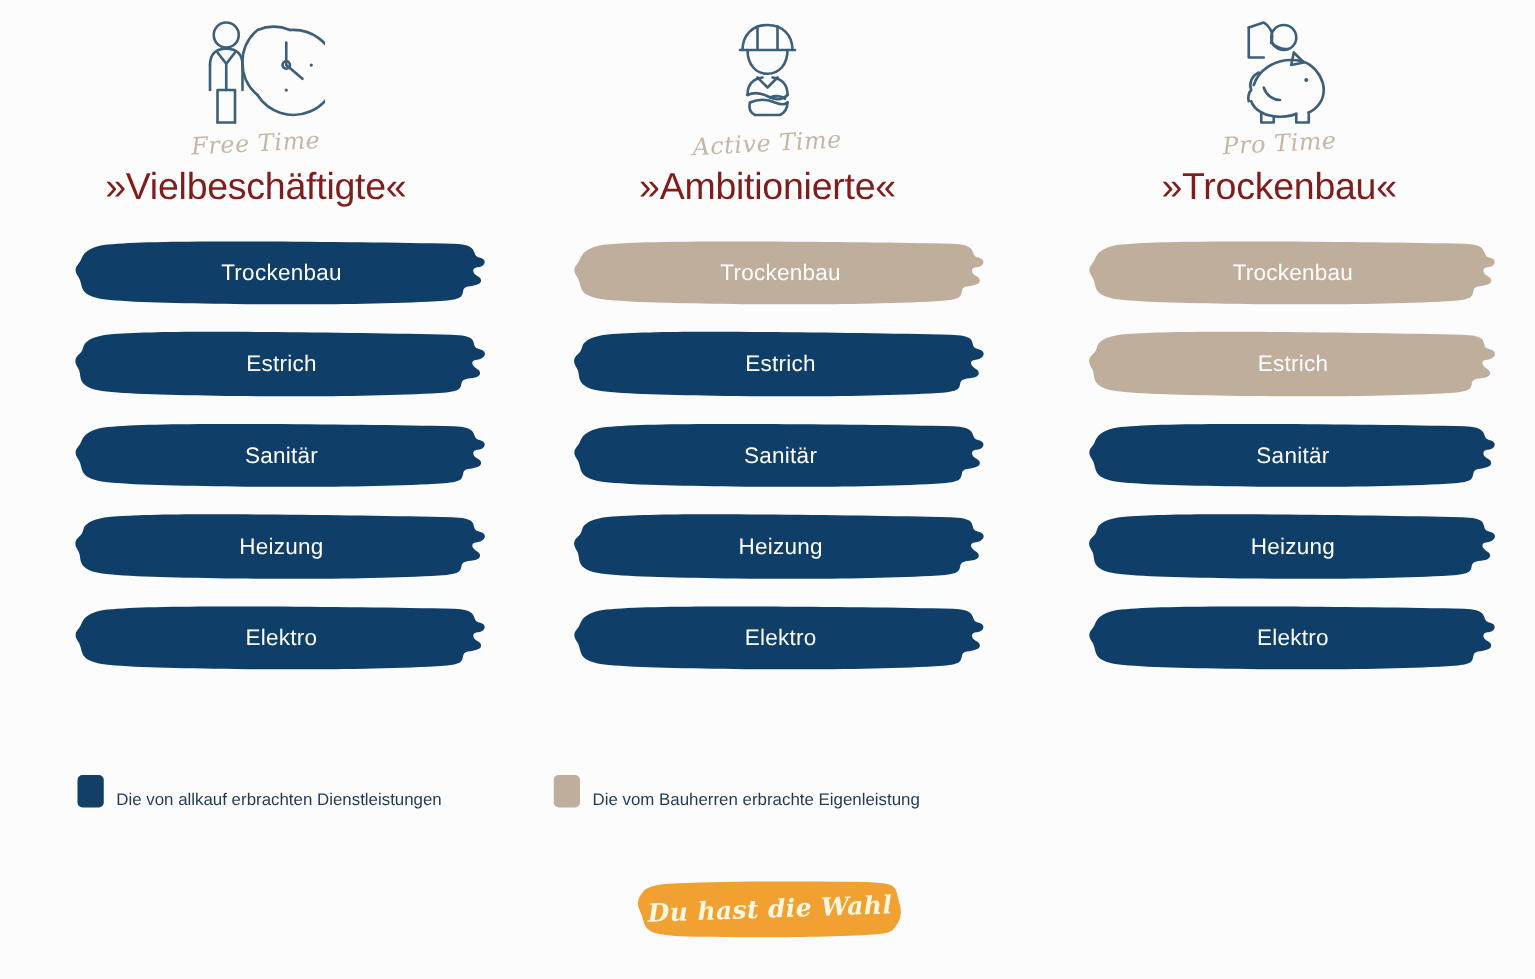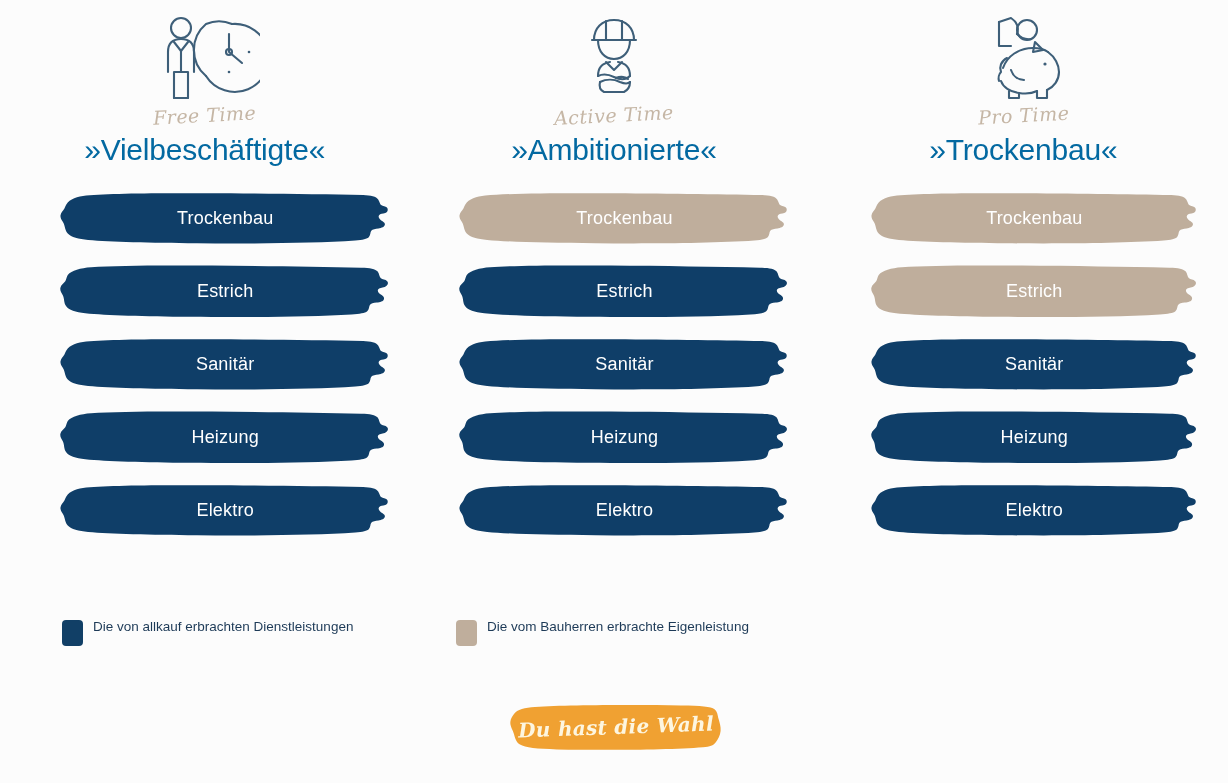--- a/index.html
+++ b/index.html
@@ -73,7 +73,7 @@
     font-family: "Liberation Sans", sans-serif;
     font-size: 30px;
     font-weight: 300;
-    color: #0369a1;
+    color: #7f1d1d;
     letter-spacing: -0.2px;
     line-height: 1;
     margin-top: 10px;

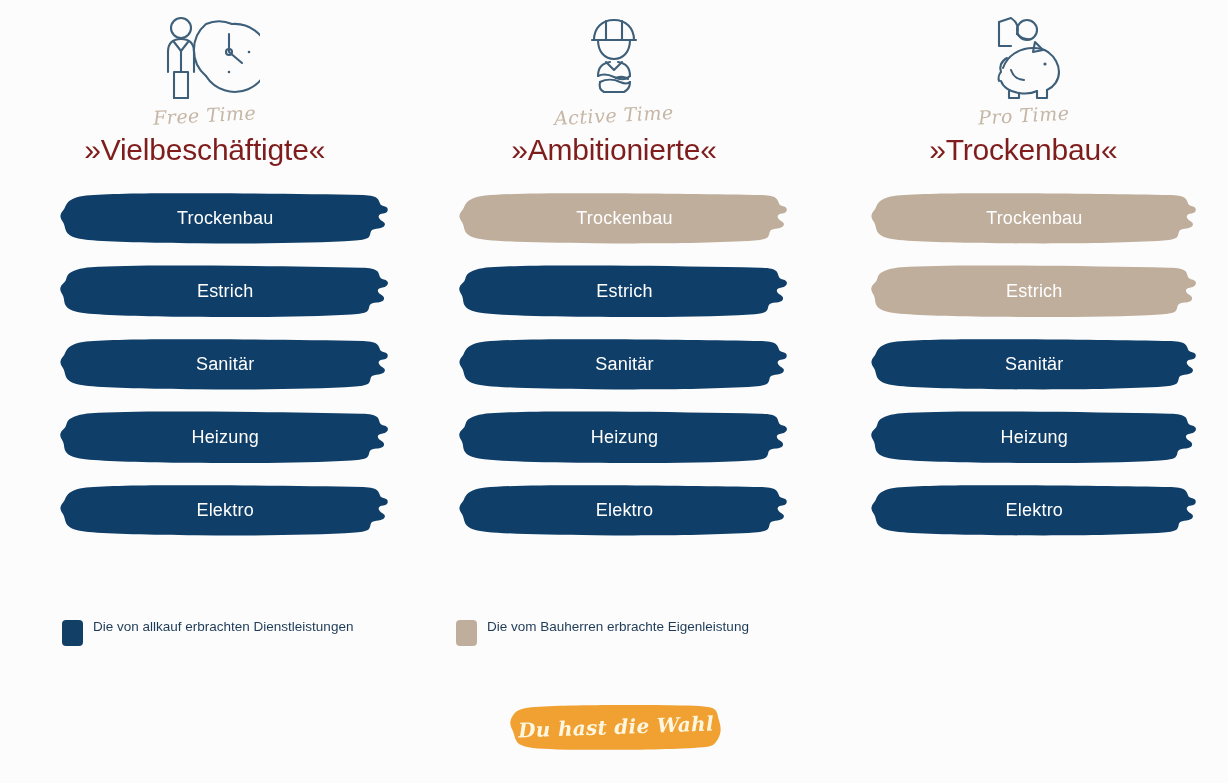--- a/index.html
+++ b/index.html
@@ -129,7 +129,7 @@
     position: absolute;
     display: flex;
     flex-direction: row;
-    align-items: flex-start;
+    align-items: flex-end;
     gap: 10px;
   }
   .legend-item.one { left: 62px; top: 0; }

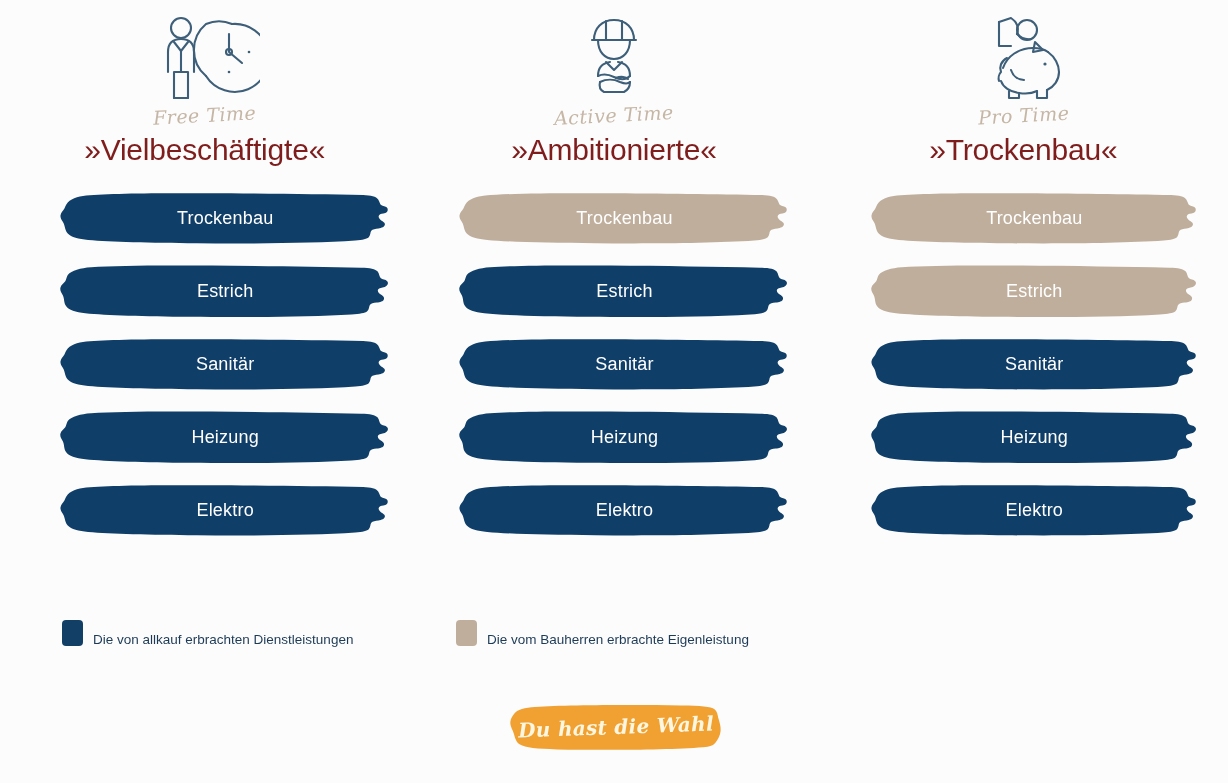--- a/index.html
+++ b/index.html
@@ -133,7 +133,7 @@
     gap: 10px;
   }
   .legend-item.one { left: 62px; top: 0; }
-  .legend-item.two { left: 456px; top: 0; }
+  .legend-item.two { left: 443px; top: 0; }
   .legend-swatch {
     width: 21px;
     height: 26px;

